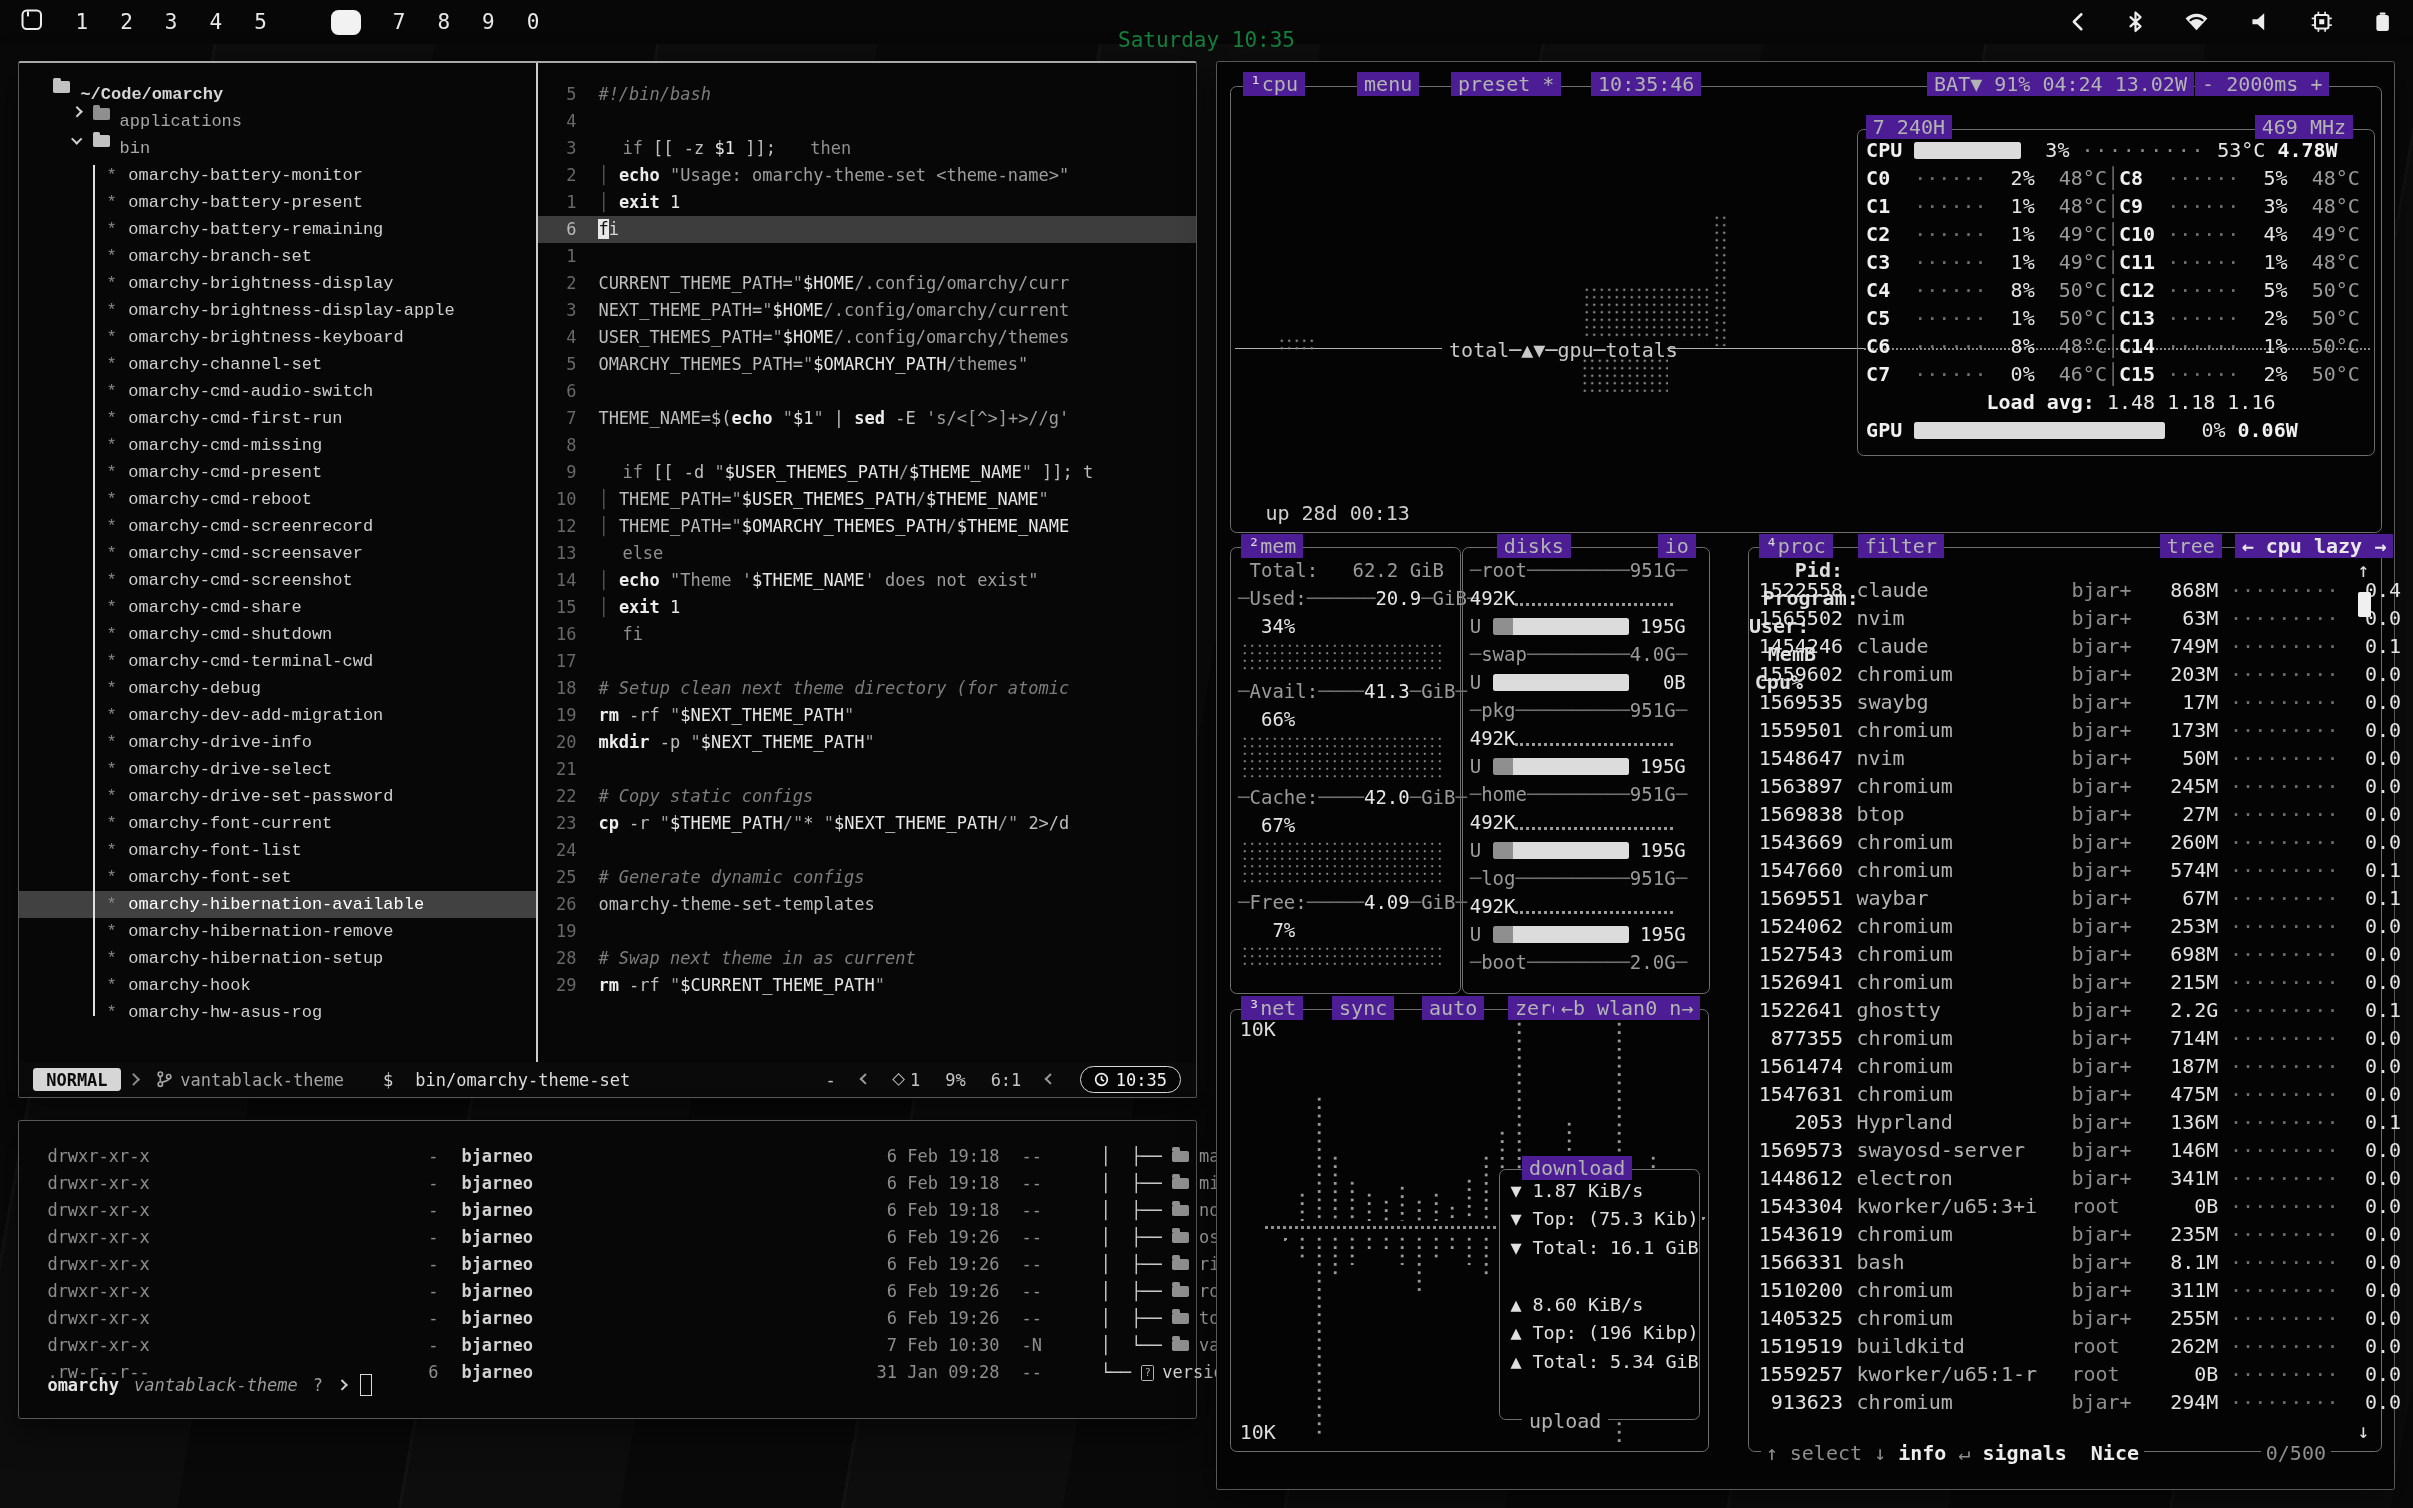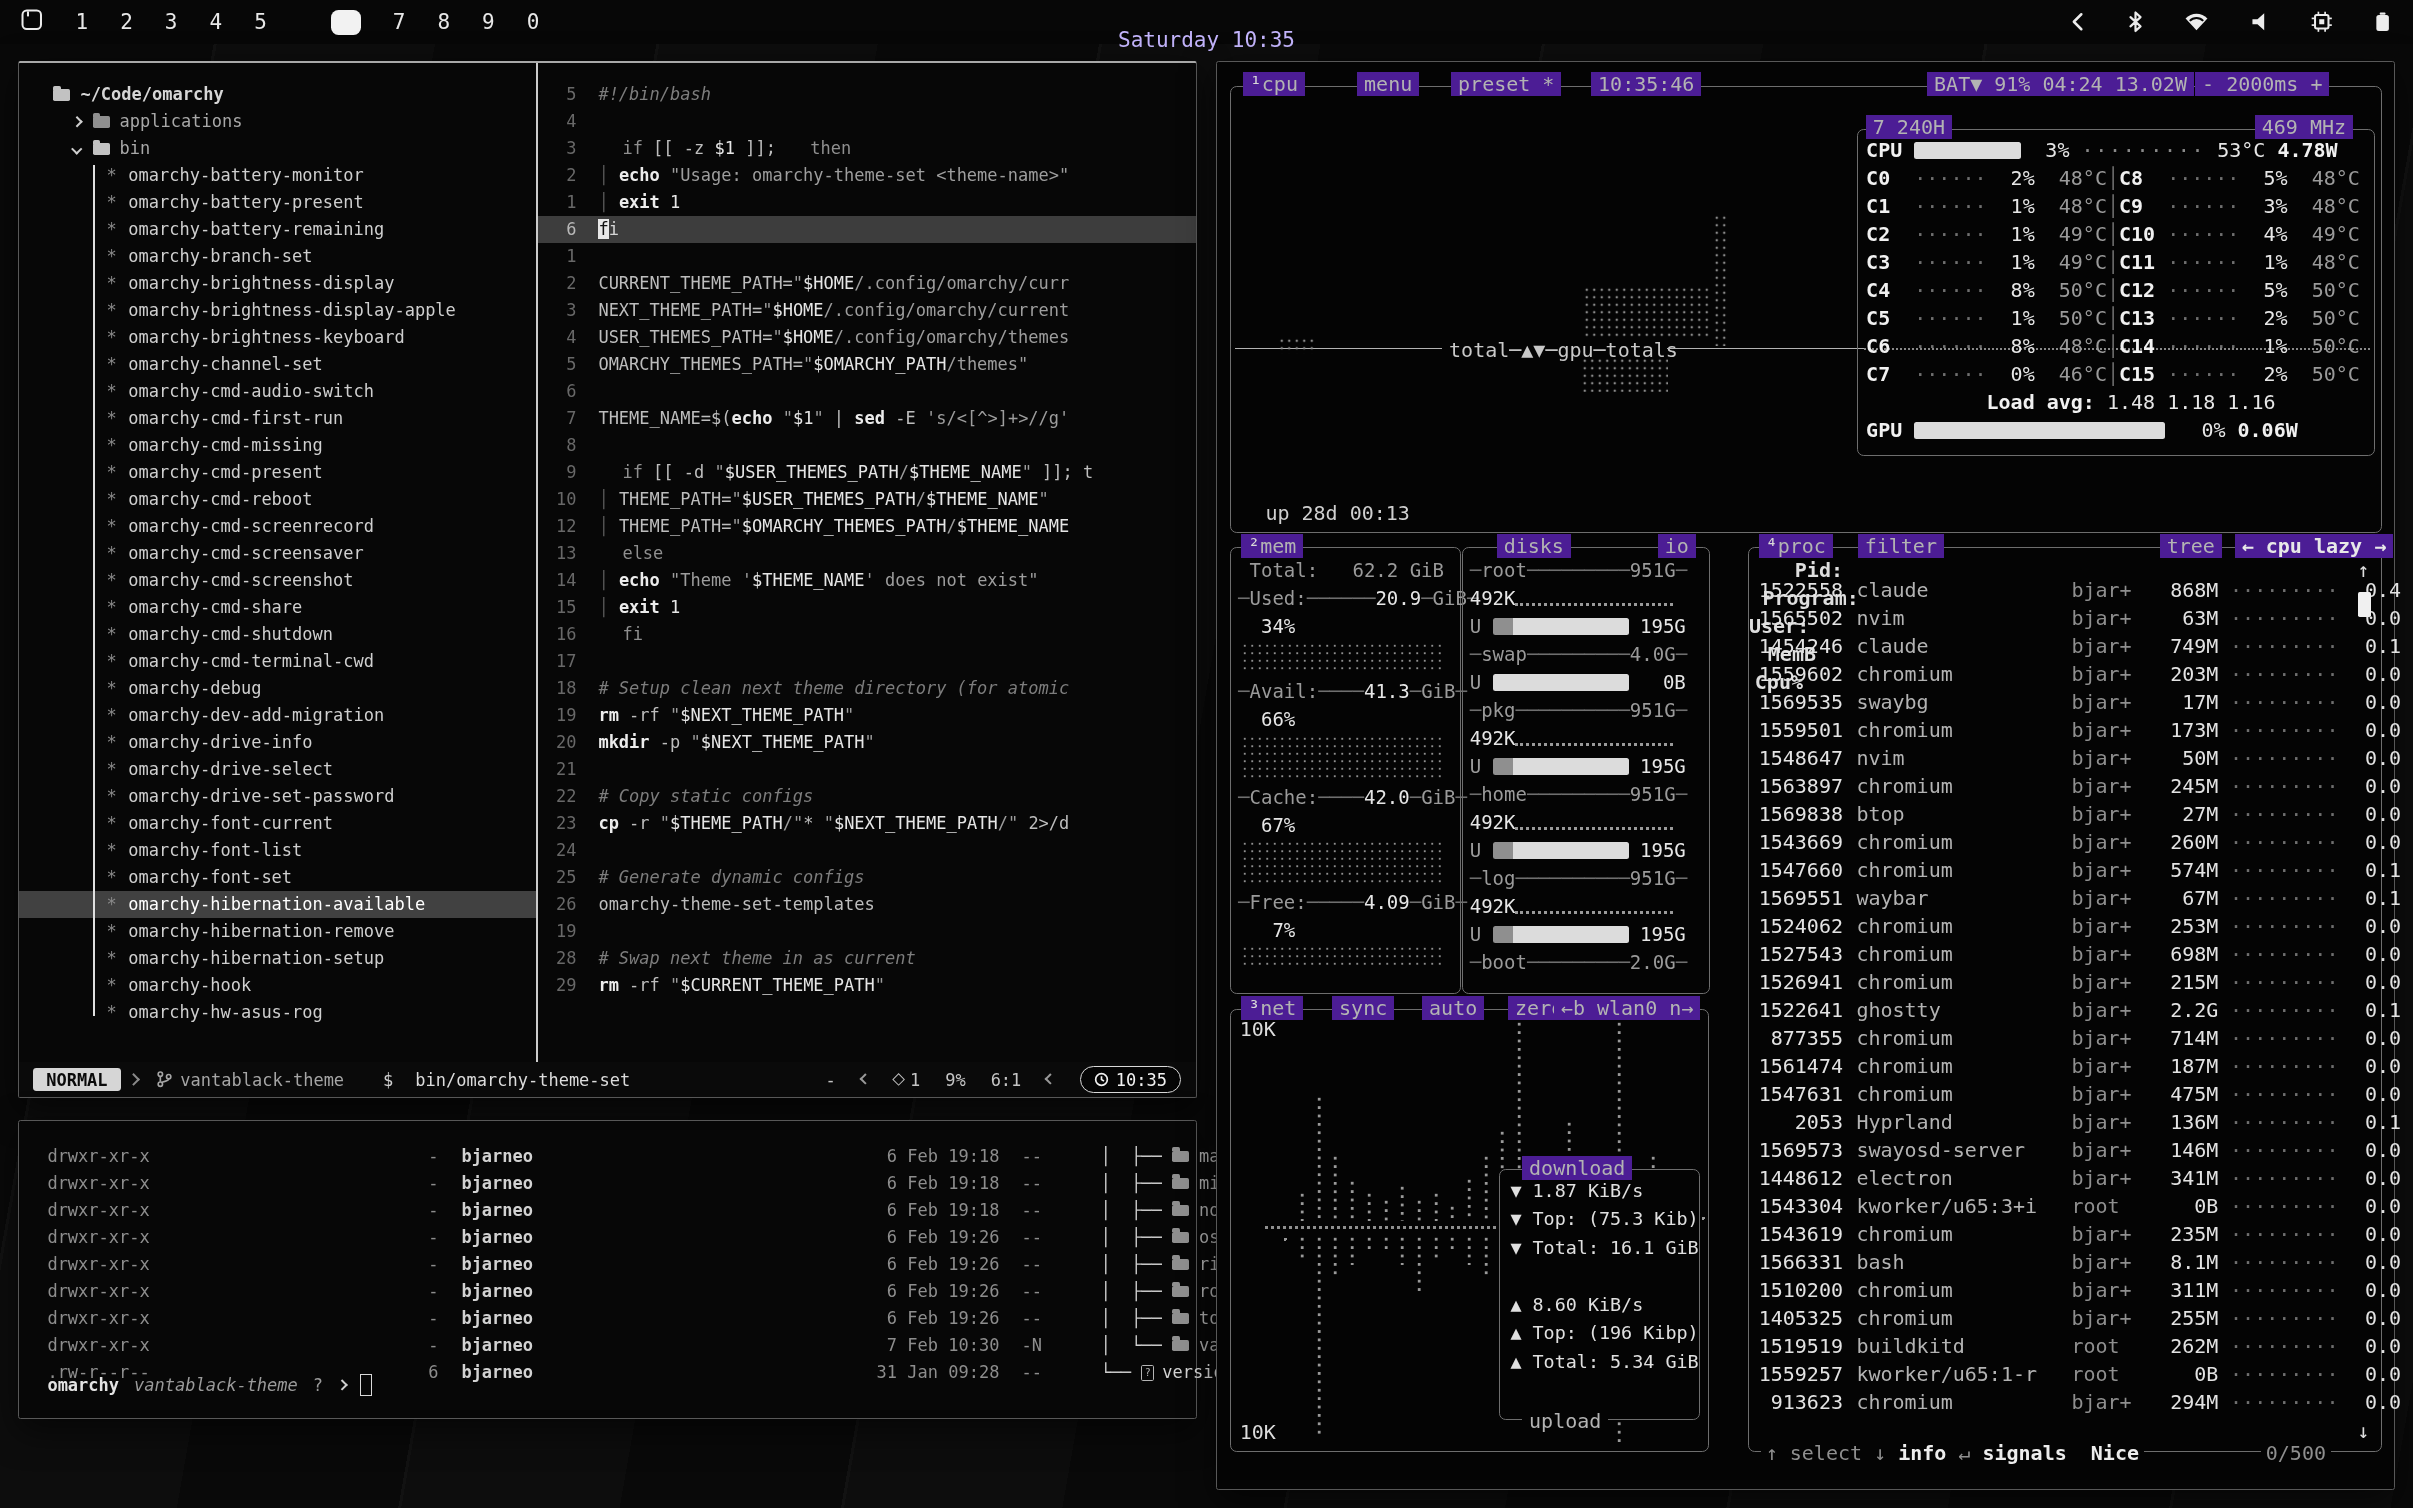--- a/index.html
+++ b/index.html
@@ -17,7 +17,7 @@
   .ws-wrap { display:flex; align-items:center; gap:32px; margin-left:20px; }
   .ws-num { cursor:default; }
   .ws-active { width:30px; height:25px; background:#f2f2f2; border-radius:7.5px; }
-  .bar-clock { position:absolute; left:50%; transform:translateX(-50%); color:#c4b5fd;margin-top:36px; }
+  .bar-clock { position:absolute; left:50%; transform:translateX(-50%); color:#15803d;margin-top:36px; }
   .bar-icons { position:absolute; right:22px; display:flex; align-items:center; gap:39px; }
   .bar-icons svg { display:block; }
   .logo-icon { margin-left:0; }

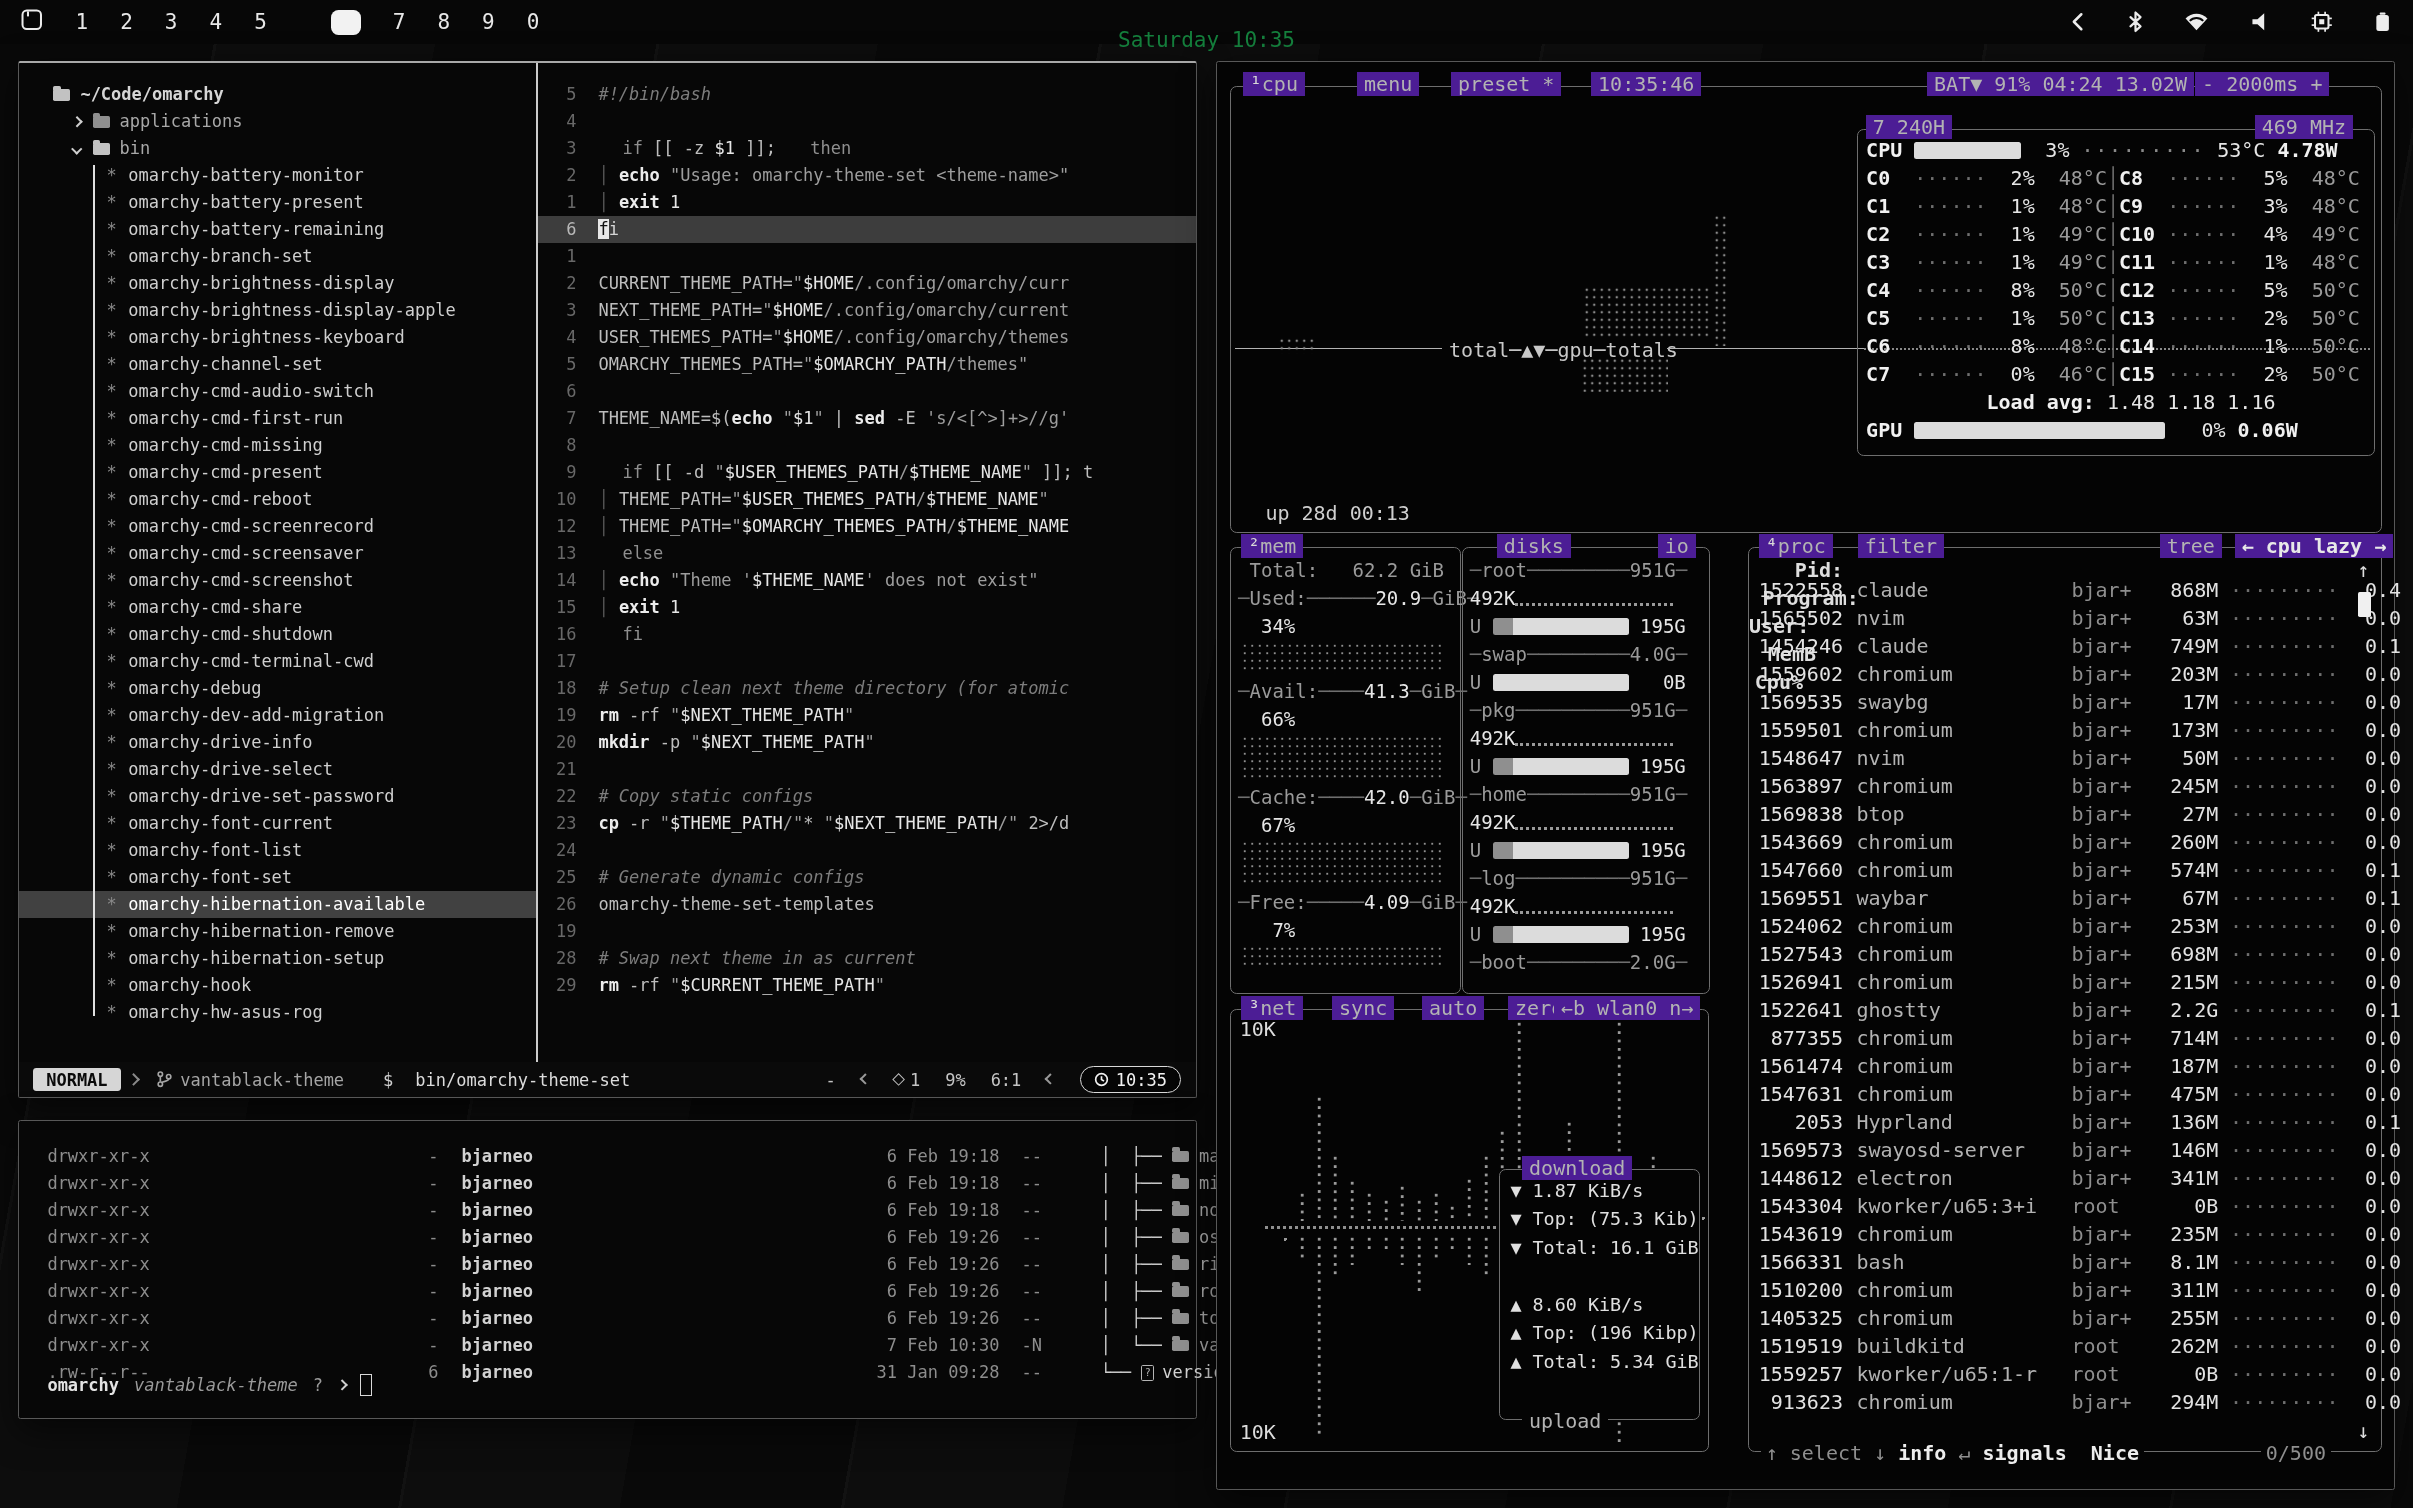--- a/index.html
+++ b/index.html
@@ -27,7 +27,7 @@
   
   #editor { left:18.4px; top:61px; width:1179px; height:1037px; overflow:hidden; }
   .tree-pane { position:absolute; left:0; top:0; width:517px; height:1001px; padding-top:18.4px; font-size:17px; overflow:hidden; }
-  .tree-row { height:27px; line-height:27px; white-space:pre; display:flex; align-items:center; padding-left:34px; color:#cfcfcf; }
+  .tree-row { height:27px; line-height:27px; white-space:pre; display:flex; align-items:flex-start; padding-left:34px; color:#cfcfcf;font-family:Liberation Mono, monospace; }
   .tree-row.sel { background:#414141; color:#fff; }
   .tree-root { color:#d6d6d6; font-weight:bold; }
   .tree-dir  { color:#a8a8a8; }

